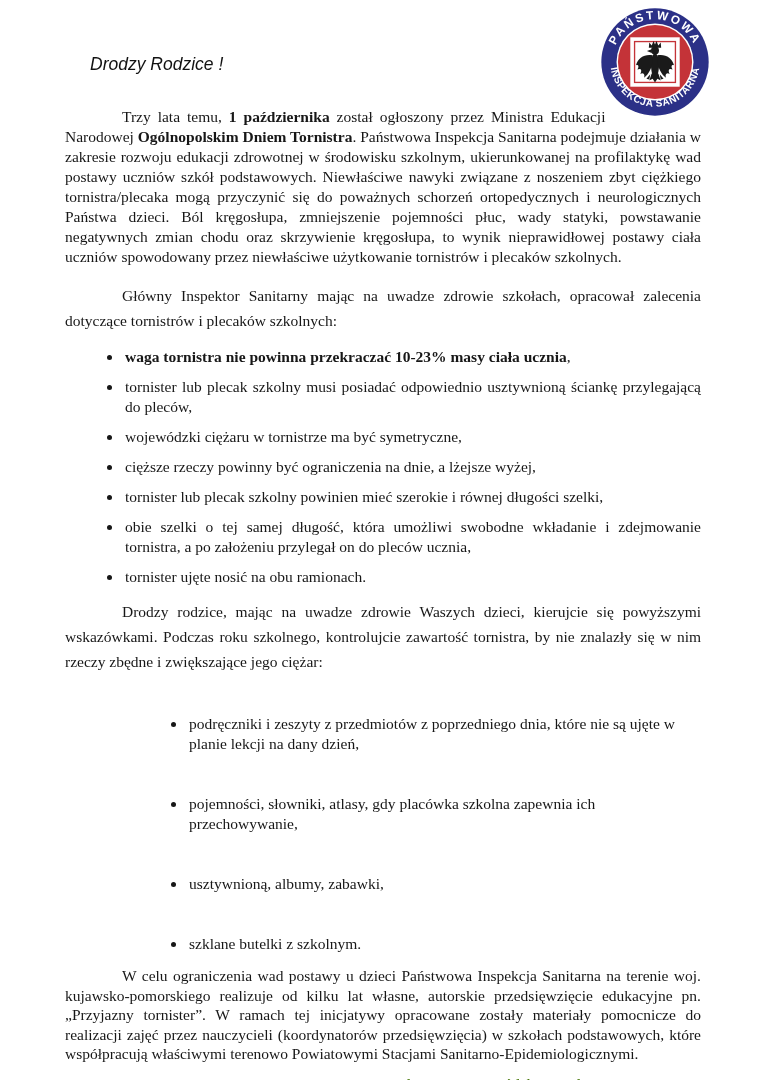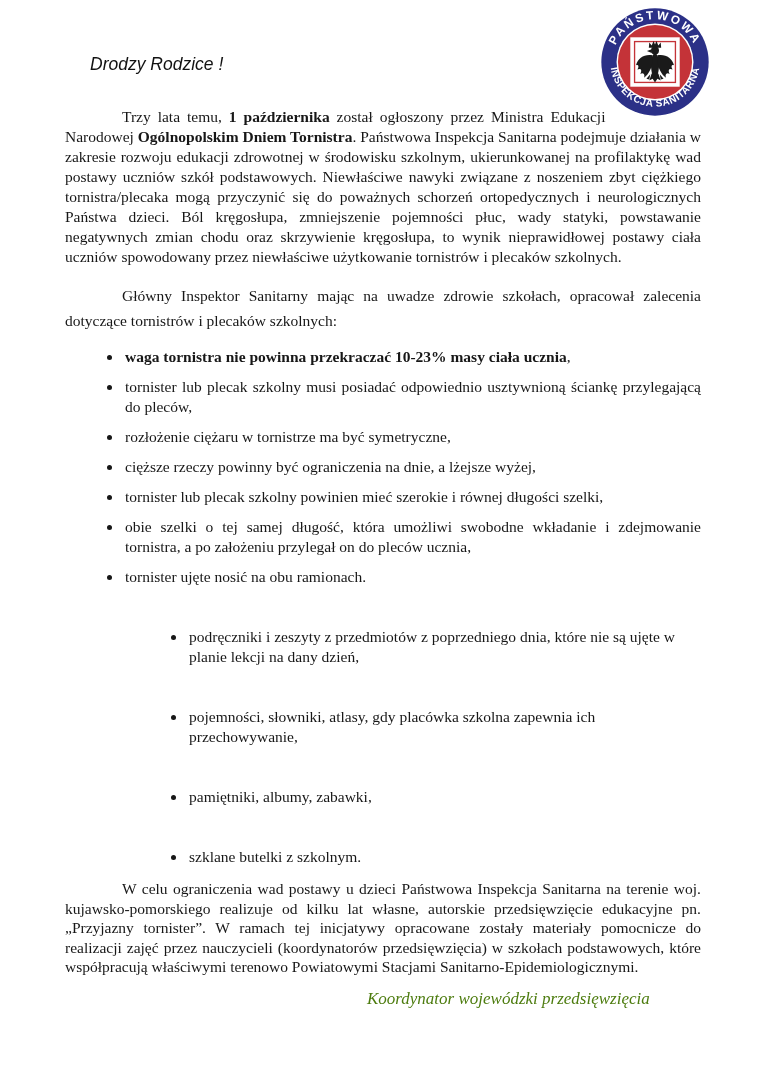--- a/index.html
+++ b/index.html
@@ -117,7 +117,7 @@
   <ul class="bullets level1">
     <li><span class="b">waga tornistra nie powinna przekraczać  10-23% masy ciała ucznia</span><span>,</span></li>
     <li><span>tornister lub plecak szkolny musi posiadać odpowiednio usztywnioną ściankę przylegającą do pleców,</span></li>
-    <li><span>rozłożenie ciężaru w tornistrze ma być symetryczne,</span></li>
+    <li><span>wojewódzki ciężaru w tornistrze ma być symetryczne,</span></li>
     <li><span>cięższe rzeczy powinny być ograniczenia na dnie, a lżejsze wyżej,</span></li>
     <li><span>tornister lub plecak szkolny powinien mieć szerokie i równej długości szelki,</span></li>
     <li><span>obie szelki o tej samej długość, która umożliwi swobodne wkładanie i zdejmowanie tornistra, a po założeniu przylegał on do pleców ucznia,</span></li>

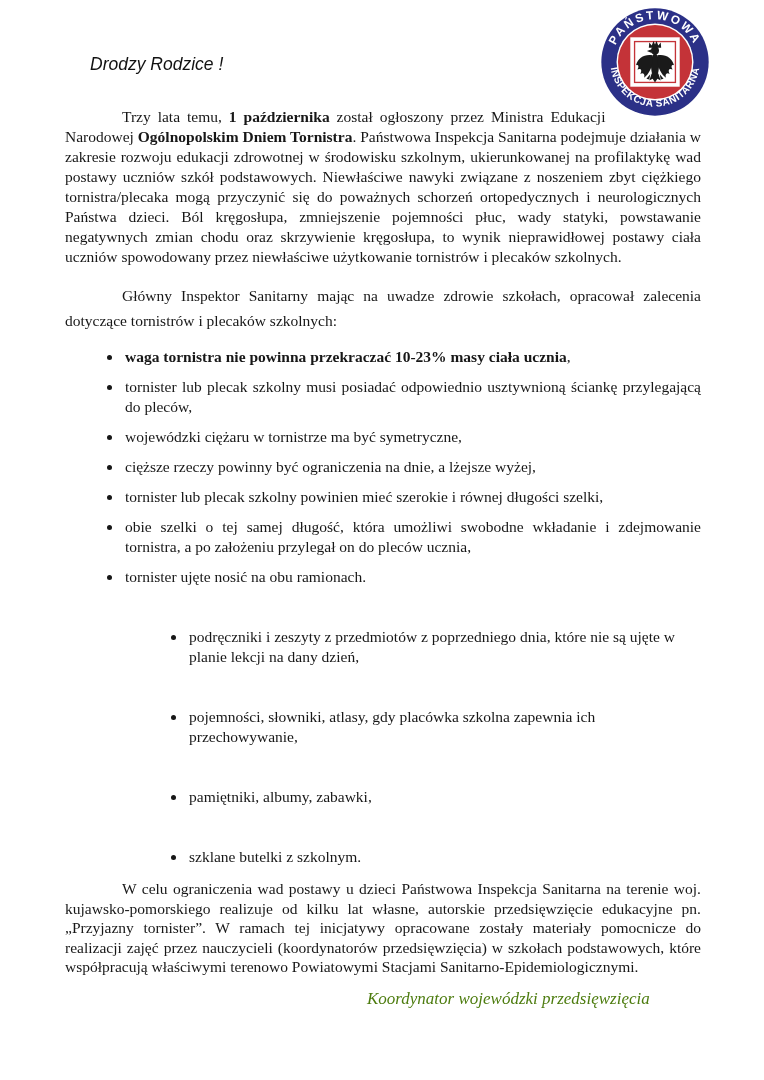--- a/index.html
+++ b/index.html
@@ -124,6 +124,7 @@
     <li><span>tornister ujęte nosić na obu ramionach.</span></li>
   </ul>
 
+  <p class="body-par indent spaced mt12"><span>Drodzy rodzice, mając na uwadze zdrowie Waszych dzieci, kierujcie się powyższymi wskazówkami.  Podczas roku szkolnego, kontrolujcie zawartość tornistra, by nie znalazły się w nim rzeczy zbędne i zwiększające jego ciężar:</span></p>
 
   <ul class="bullets level2">
     <li><span>podręczniki i zeszyty z przedmiotów z poprzedniego dnia, które nie są ujęte w planie lekcji na dany dzień,</span></li>

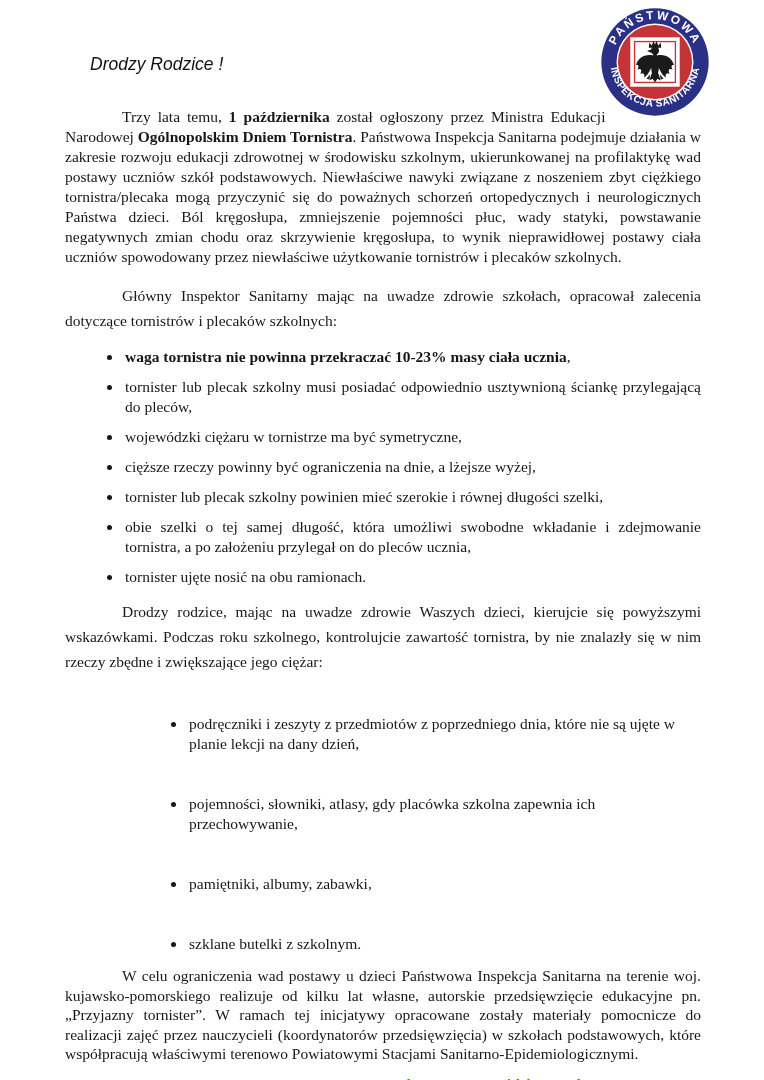--- a/index.html
+++ b/index.html
@@ -129,7 +129,7 @@
   <ul class="bullets level2">
     <li><span>podręczniki i zeszyty z przedmiotów z poprzedniego dnia, które nie są ujęte w planie lekcji na dany dzień,</span></li>
     <li><span>pojemności, słowniki, atlasy, gdy placówka szkolna zapewnia ich przechowywanie,</span></li>
-    <li><span>pamiętniki, albumy, zabawki,</span></li>
+    <li><span>usztywnioną, albumy, zabawki,</span></li>
     <li><span>szklane butelki z szkolnym.</span></li>
   </ul>
 

